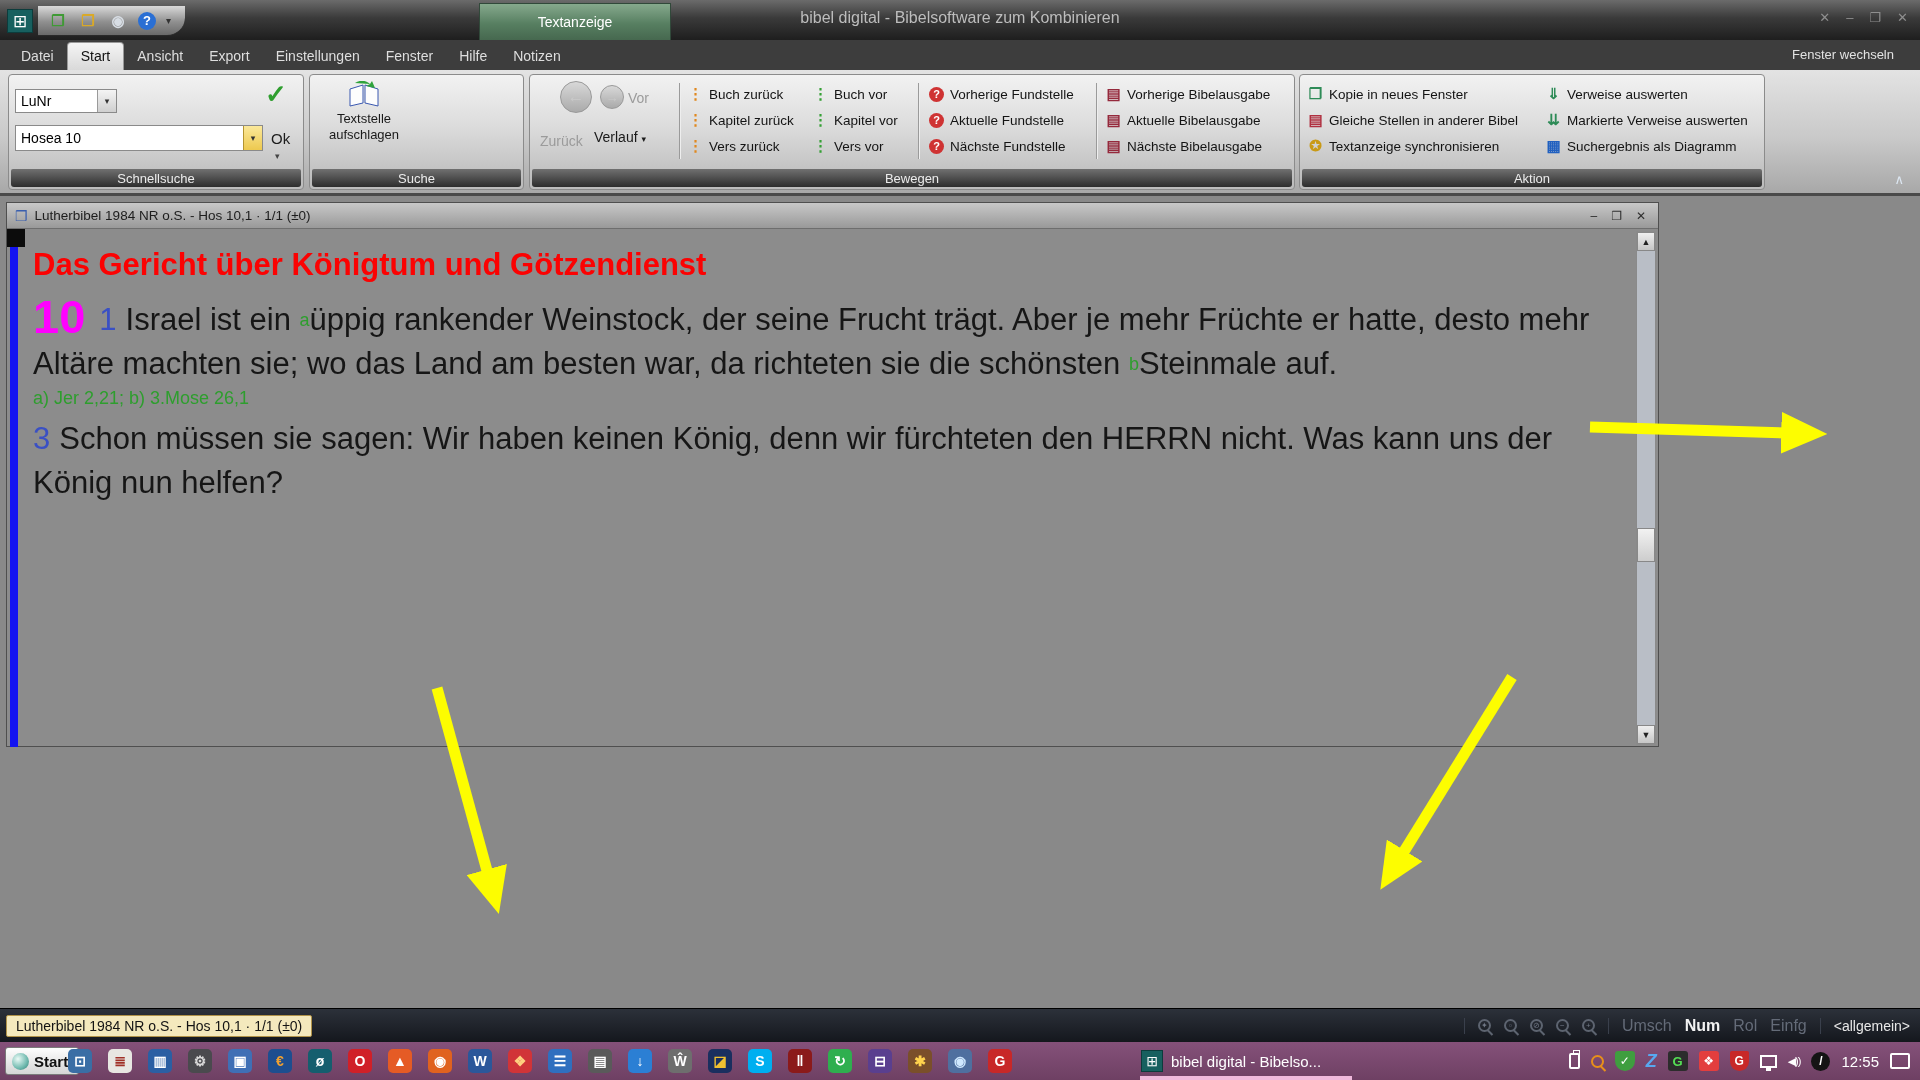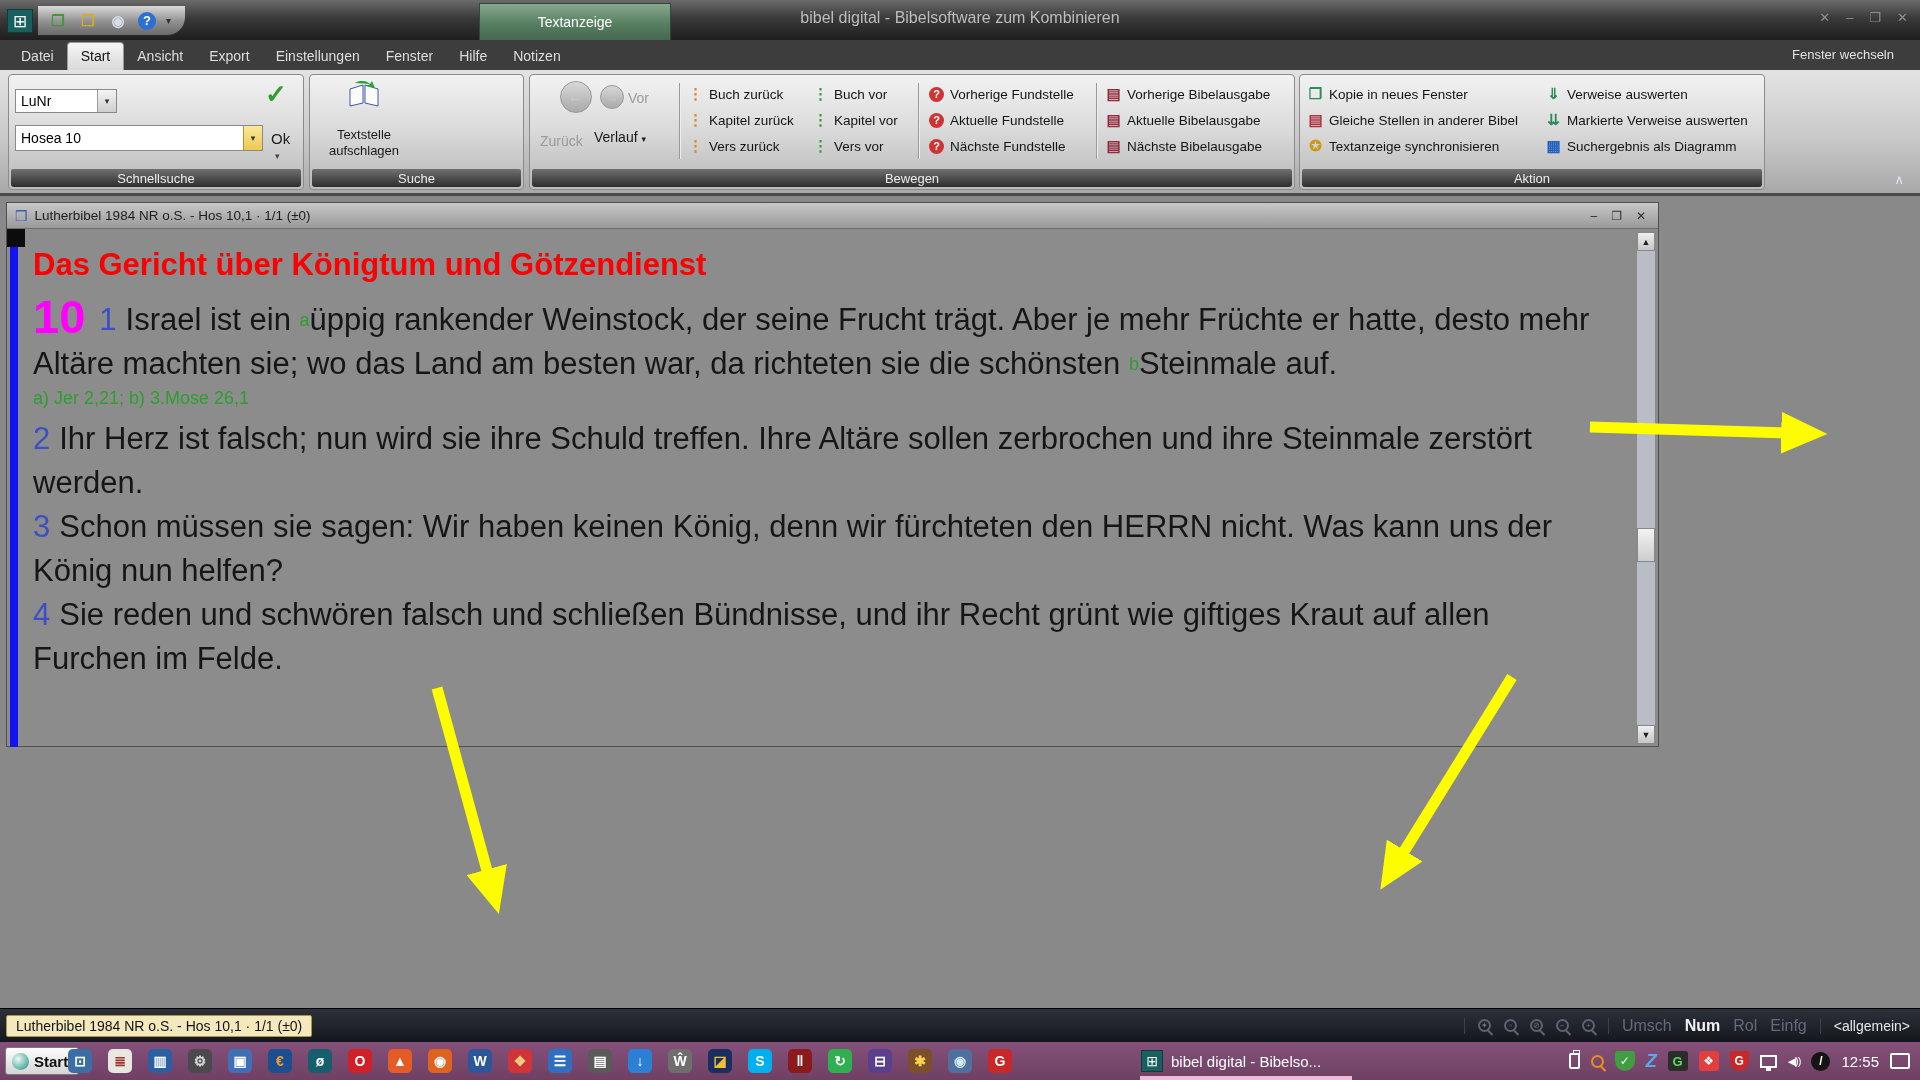--- a/index.html
+++ b/index.html
@@ -44,7 +44,7 @@
   .okcheck{position:absolute;color:#2f9e2f;font-size:26px;font-weight:bold;}
   .oklabel{position:absolute;font-size:15px;color:#1c1c1c;}
   .okcaret{position:absolute;font-size:9px;color:#444;}
-  .bigbtn{position:absolute;top:6px;width:104px;height:86px;display:flex;flex-direction:column;align-items:center;justify-content:flex-start;gap:20px;border-radius:3px;}
+  .bigbtn{position:absolute;top:6px;width:104px;height:86px;display:flex;flex-direction:column;align-items:center;justify-content:flex-start;gap:4px;border-radius:3px;}
   .bigbtn .bl{font-size:13px;color:#1a1a1a;line-height:16px;text-align:center;}
   .vsep{position:absolute;top:8px;width:1px;height:76px;background:#9a9a9a;box-shadow:1px 0 0 #eee;}
   .navitem{position:absolute;height:22px;display:flex;align-items:center;gap:6px;white-space:nowrap;}

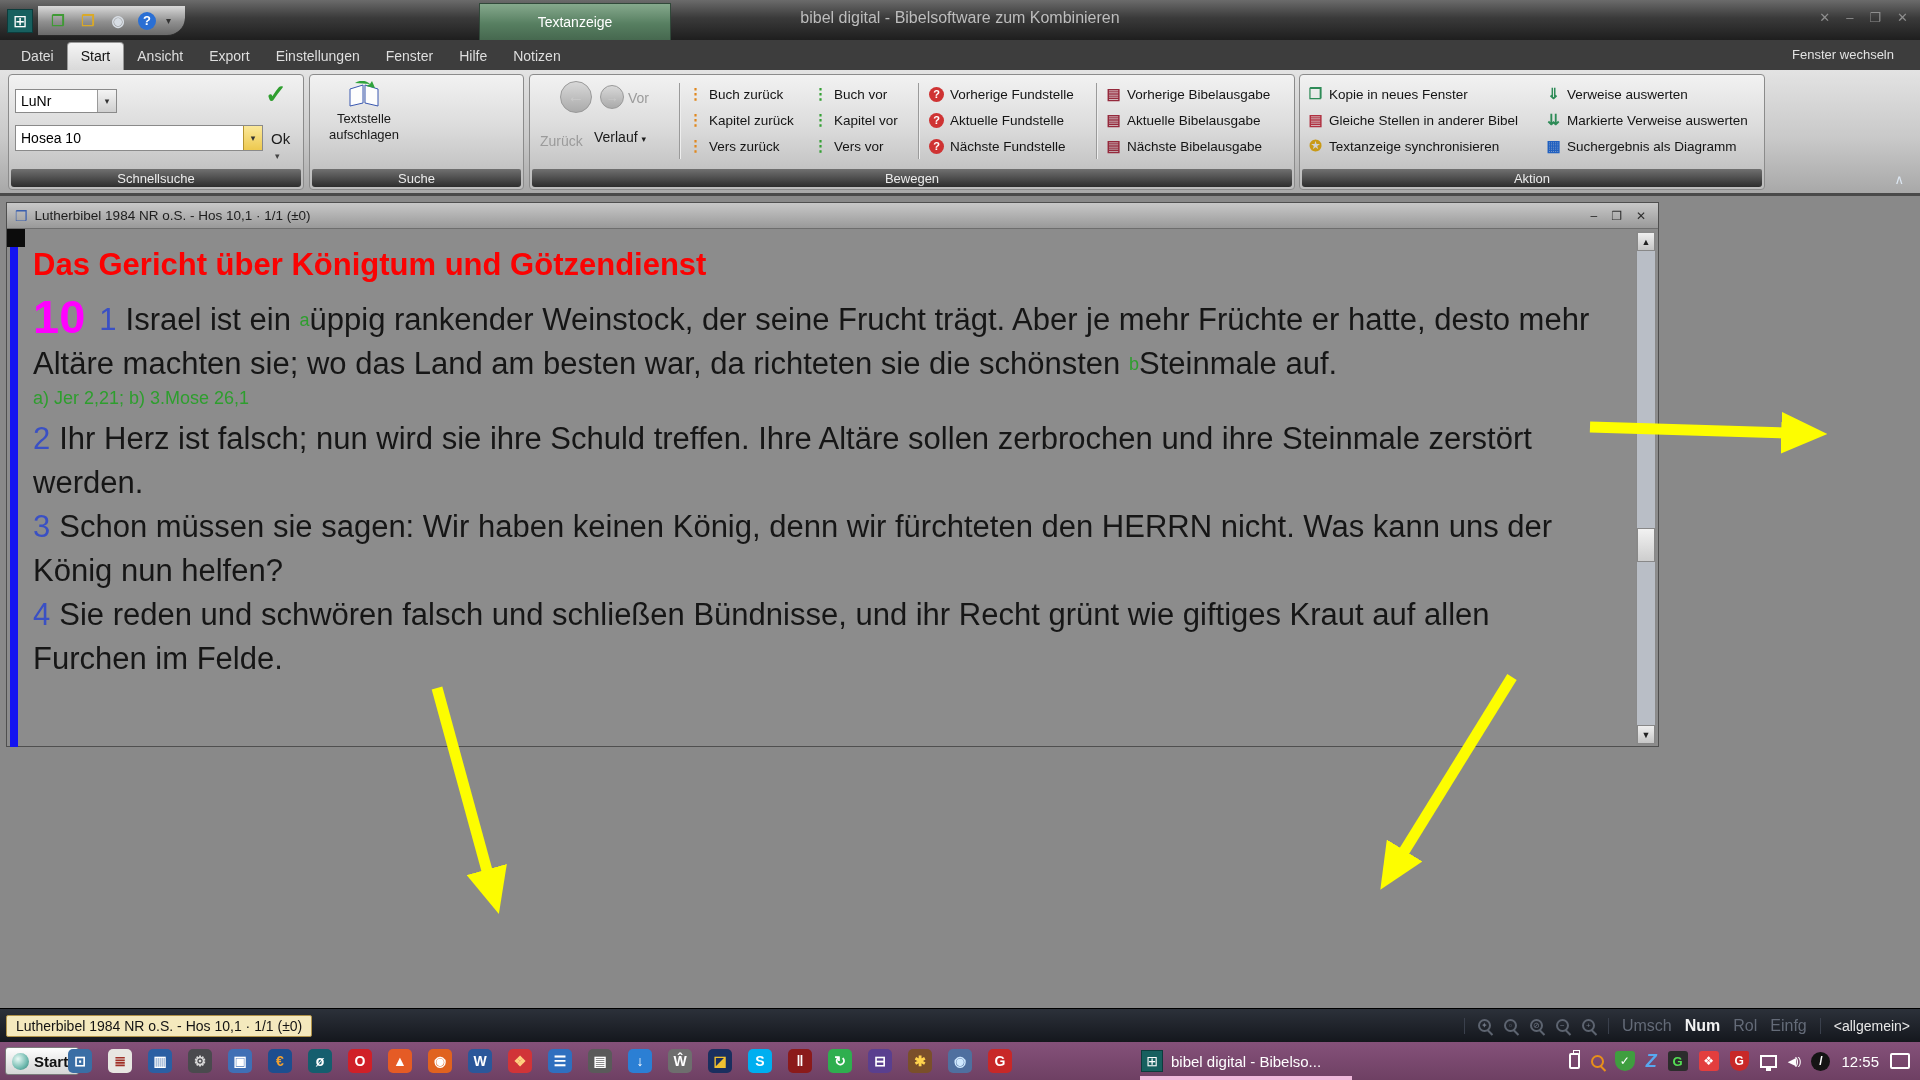--- a/index.html
+++ b/index.html
@@ -307,7 +307,6 @@
           <div class="bheading">Das Gericht über Königtum und Götzendienst</div>
           <p class="bpara"><span class="chapnum">10</span><span class="vnum">1</span><span>Israel ist ein </span><span class="fnmark">a</span><span>üppig rankender Weinstock, der seine Frucht trägt. Aber je mehr Früchte er hatte, desto mehr Altäre machten sie; wo das Land am besten war, da richteten sie die schönsten </span><span class="fnmark">b</span><span>Steinmale auf.</span></p>
           <div class="footnote">a) Jer 2,21; b) 3.Mose 26,1</div>
-          <p class="bpara"><span class="vnum">2</span><span>Ihr Herz ist falsch; nun wird sie ihre Schuld treffen. Ihre Altäre sollen zerbrochen und ihre Steinmale zerstört werden.</span></p>
           <p class="bpara"><span class="vnum">3</span><span>Schon müssen sie sagen: Wir haben keinen König, denn wir fürchteten den HERRN nicht. Was kann uns der König nun helfen?</span></p>
           <p class="bpara"><span class="vnum">4</span><span>Sie reden und schwören falsch und schließen Bündnisse, und ihr Recht grünt wie giftiges Kraut auf allen Furchen im Felde.</span></p>
         </div>

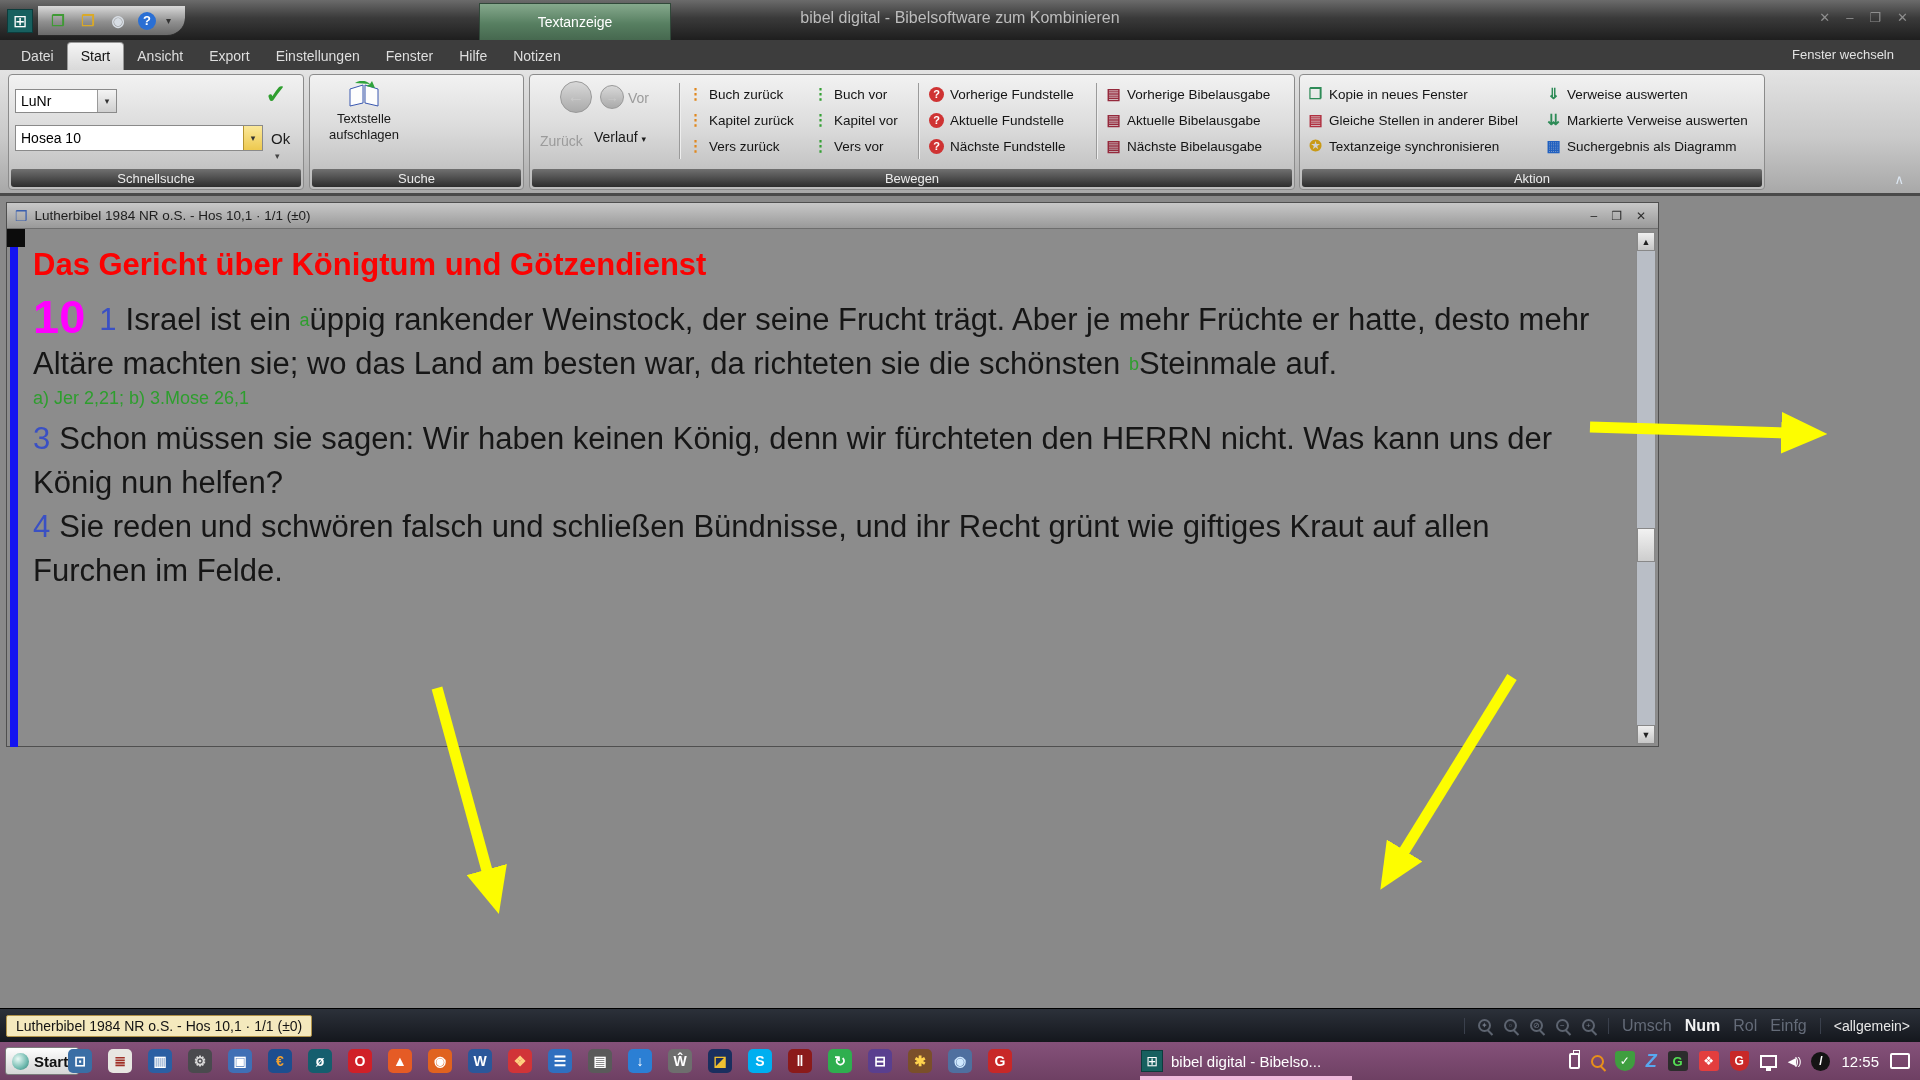--- a/index.html
+++ b/index.html
@@ -308,7 +308,6 @@
           <p class="bpara"><span class="chapnum">10</span><span class="vnum">1</span><span>Israel ist ein </span><span class="fnmark">a</span><span>üppig rankender Weinstock, der seine Frucht trägt. Aber je mehr Früchte er hatte, desto mehr Altäre machten sie; wo das Land am besten war, da richteten sie die schönsten </span><span class="fnmark">b</span><span>Steinmale auf.</span></p>
           <div class="footnote">a) Jer 2,21; b) 3.Mose 26,1</div>
           <p class="bpara"><span class="vnum">3</span><span>Schon müssen sie sagen: Wir haben keinen König, denn wir fürchteten den HERRN nicht. Was kann uns der König nun helfen?</span></p>
-          <p class="bpara"><span class="vnum">4</span><span>Sie reden und schwören falsch und schließen Bündnisse, und ihr Recht grünt wie giftiges Kraut auf allen Furchen im Felde.</span></p>
         </div>
         <div class="scrollbar">
           <span class="sbtn" style="top:0;">▲</span>

